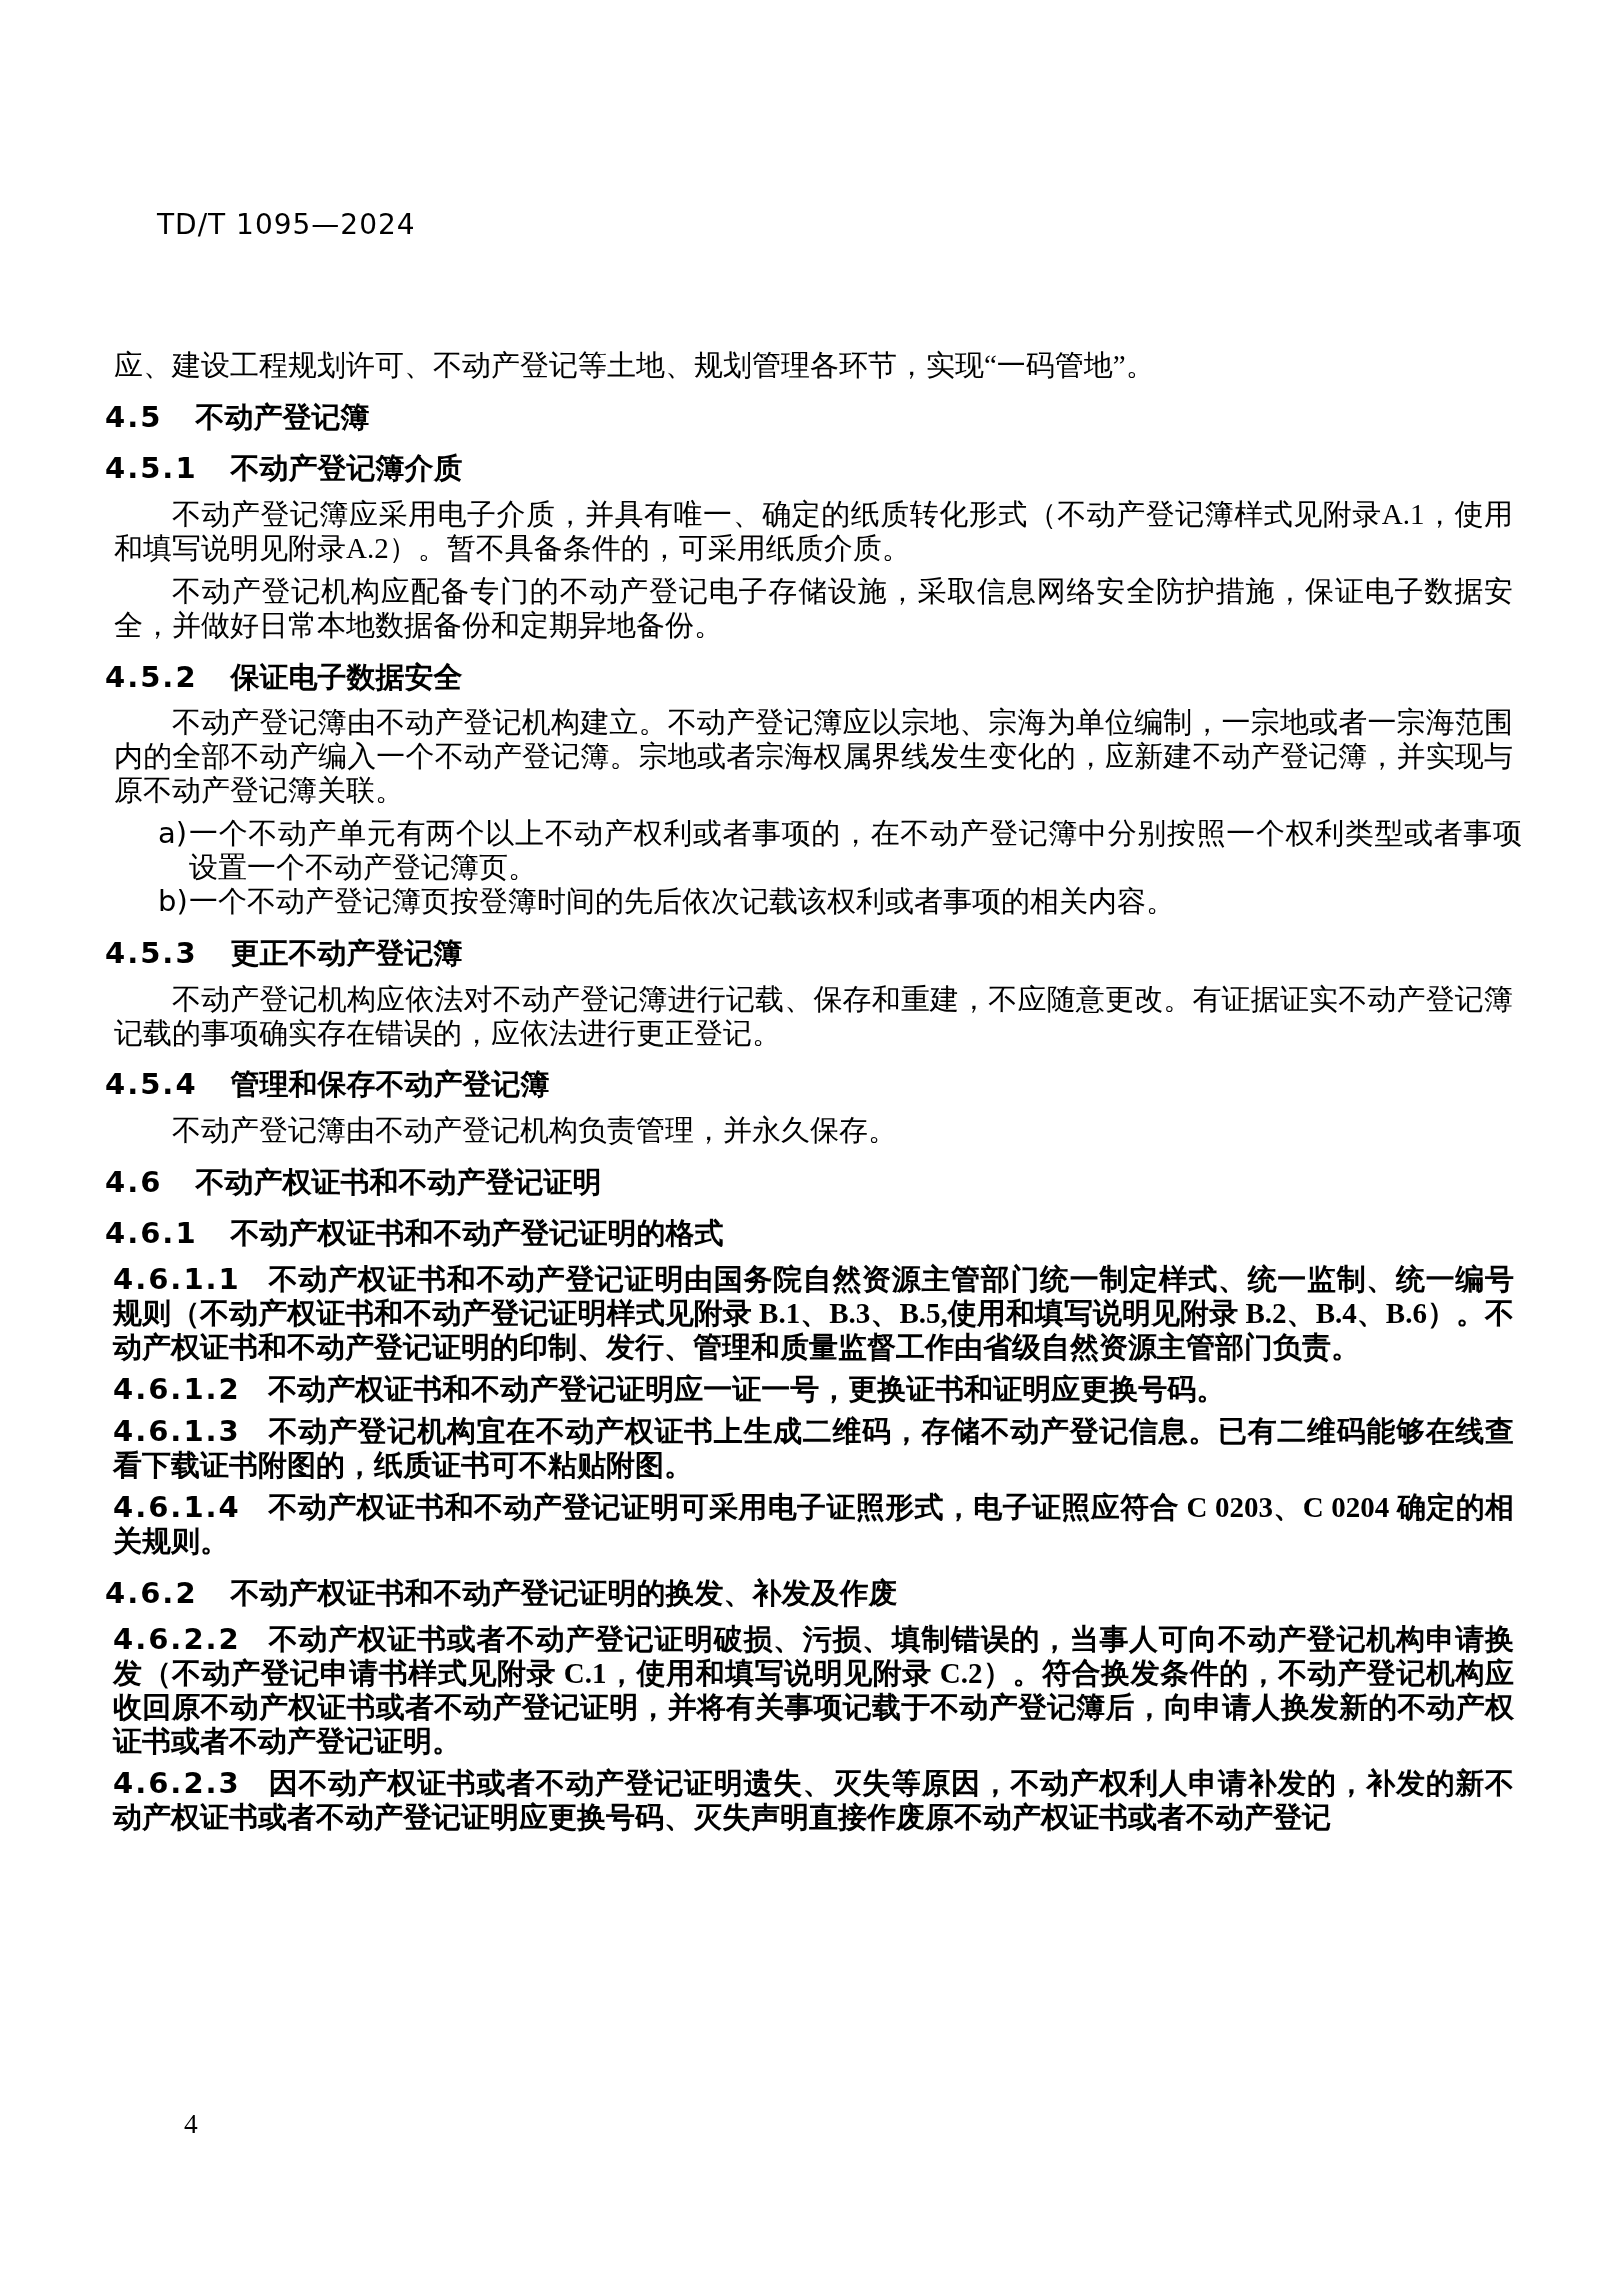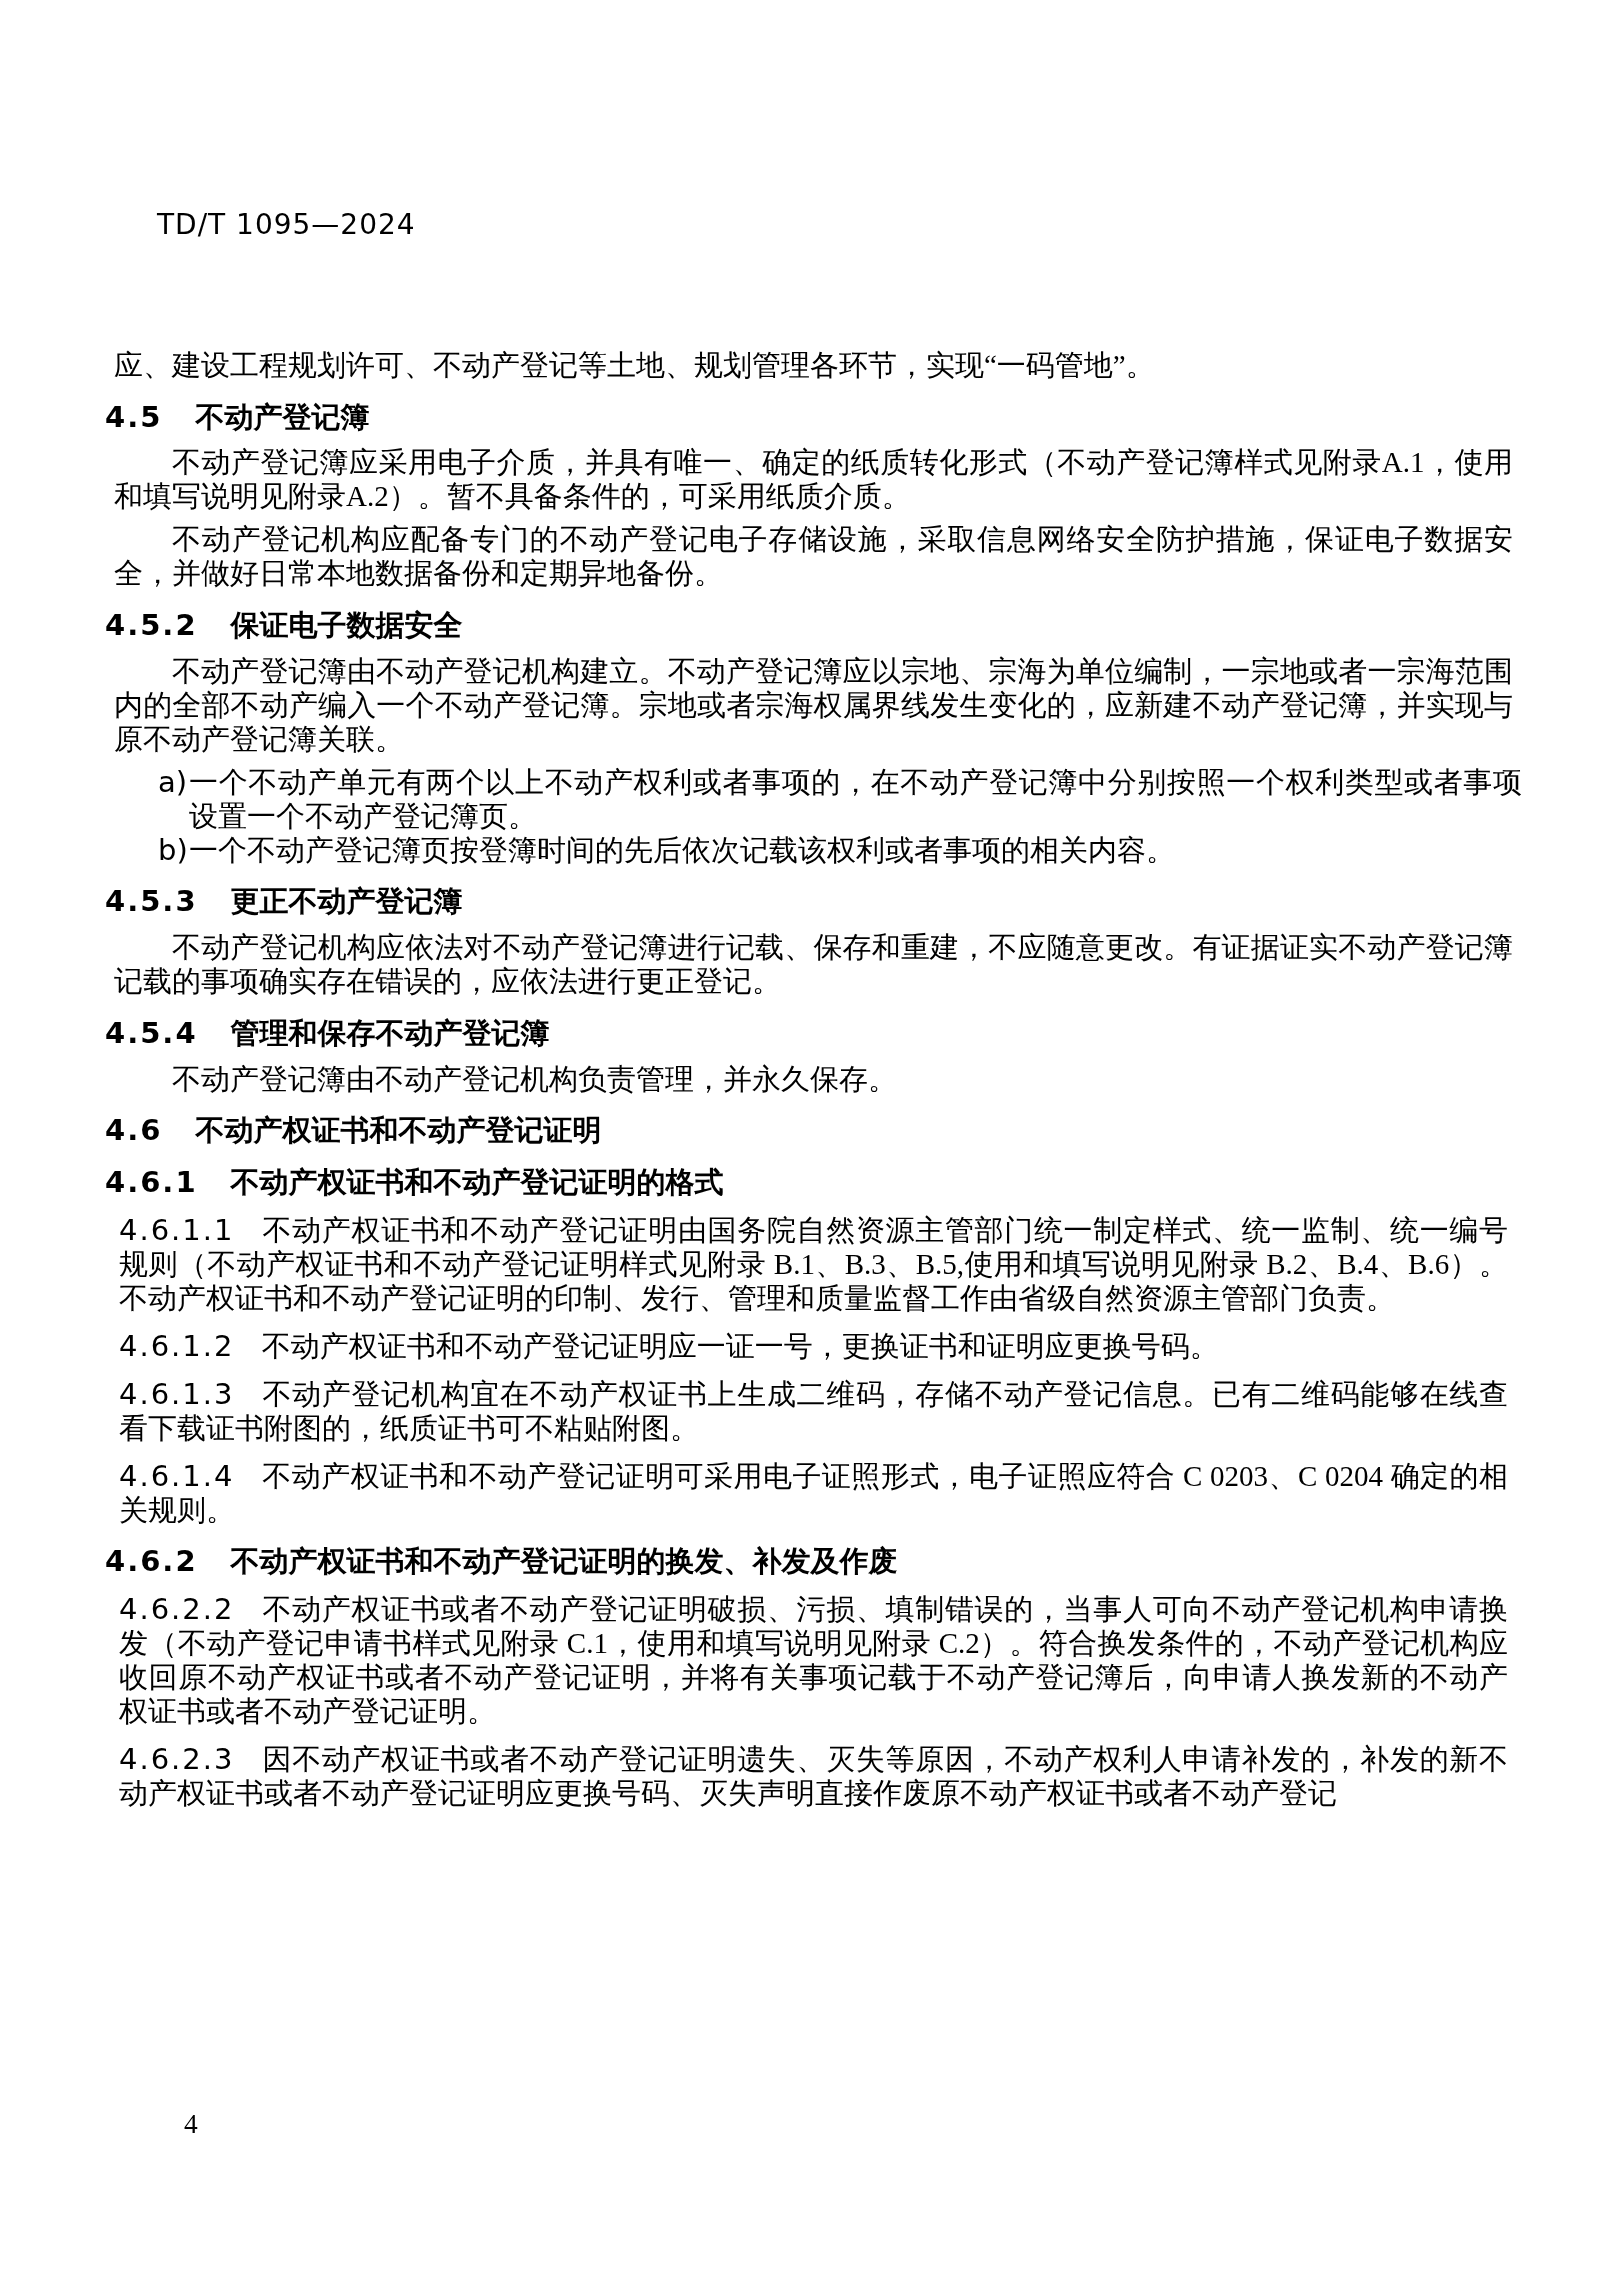--- a/index.html
+++ b/index.html
@@ -76,6 +76,7 @@
 
   <div class="heading"><span class="num">4.5</span><span>不动产登记簿</span></div>
 
+  <div class="heading"><span class="num">4.5.1</span><span>不动产登记簿介质</span></div>
 
   <p class="para indent">不动产登记簿应采用电子介质，并具有唯一、确定的纸质转化形式（不动产登记簿样式见附录A.1，使用和填写说明见附录A.2）。暂不具备条件的，可采用纸质介质。</p>
   <p class="para indent">不动产登记机构应配备专门的不动产登记电子存储设施，采取信息网络安全防护措施，保证电子数据安全，并做好日常本地数据备份和定期异地备份。</p>

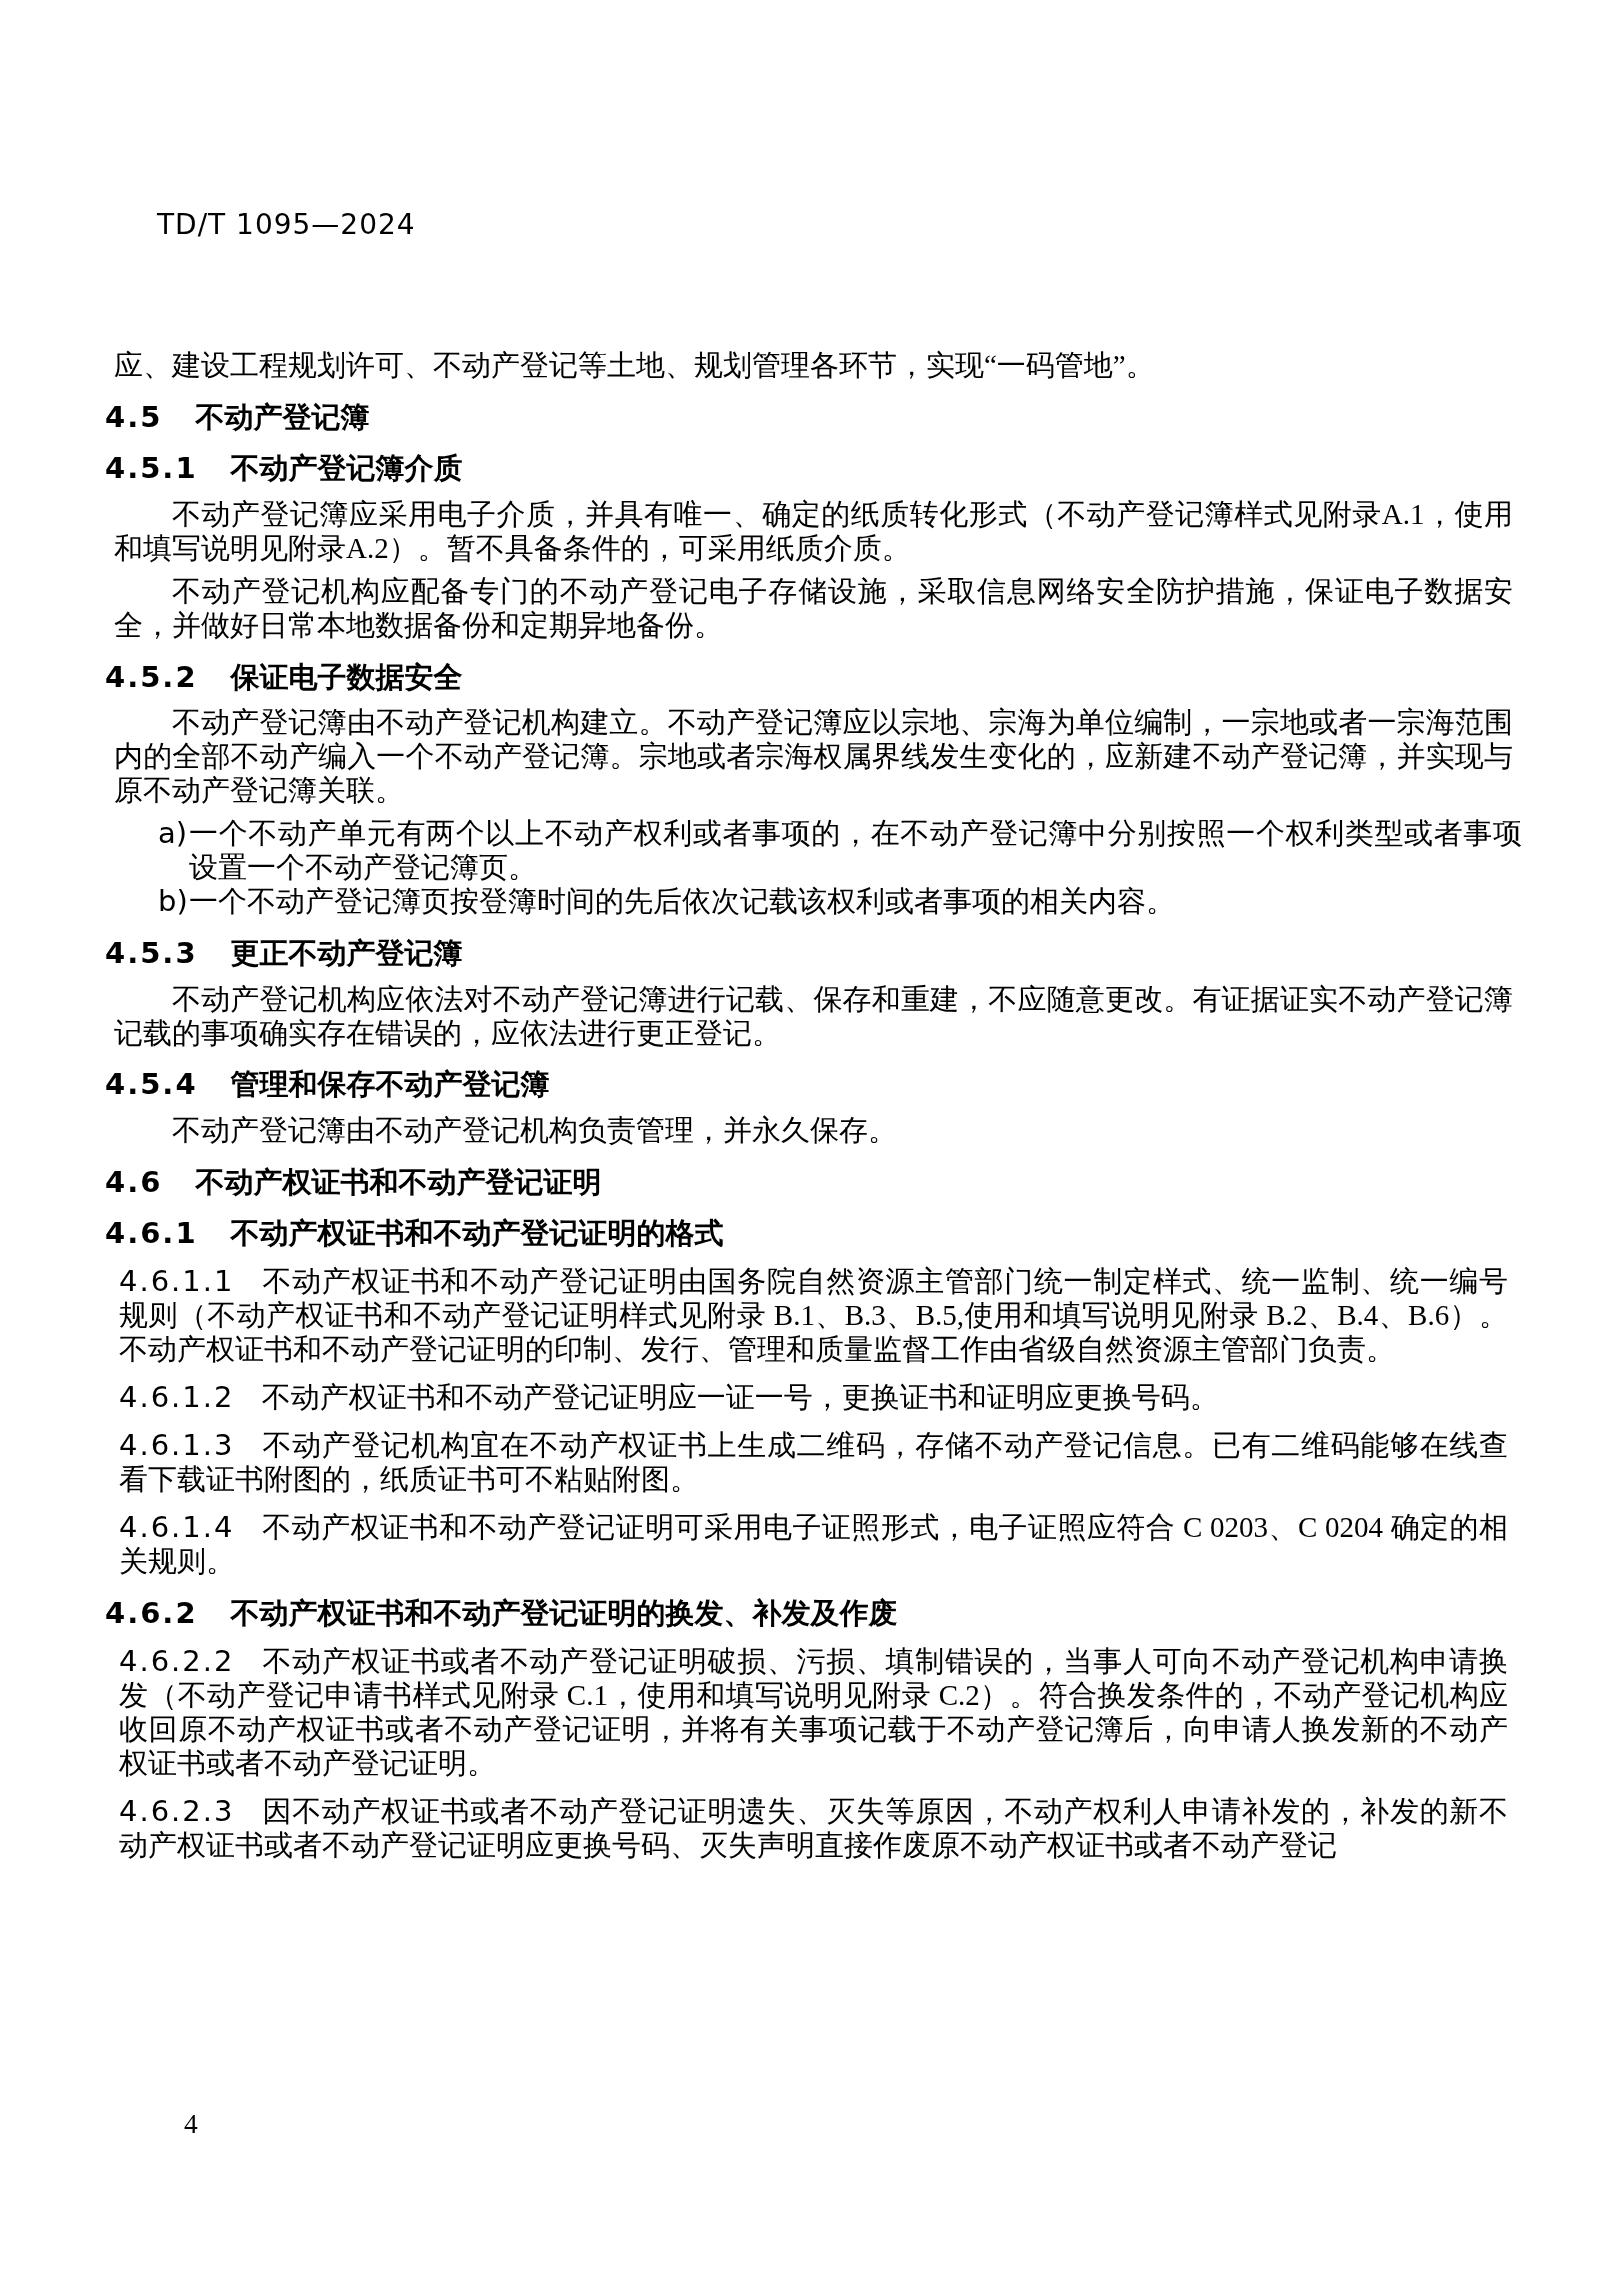--- a/index.html
+++ b/index.html
@@ -41,7 +41,7 @@
     white-space: nowrap;
   }
   .heading .num { margin-right: 33px; letter-spacing: 2px; }
-  .clause { margin: 14px; }
+  .clause { margin: 8px; font-weight: bold; }
   .cnum {
     font-family: "DejaVu Sans", "Liberation Sans", sans-serif;
     letter-spacing: 2px;

